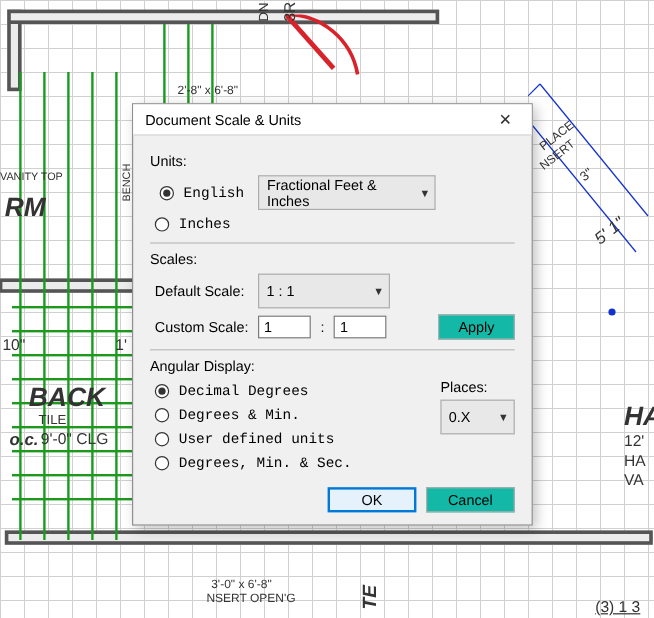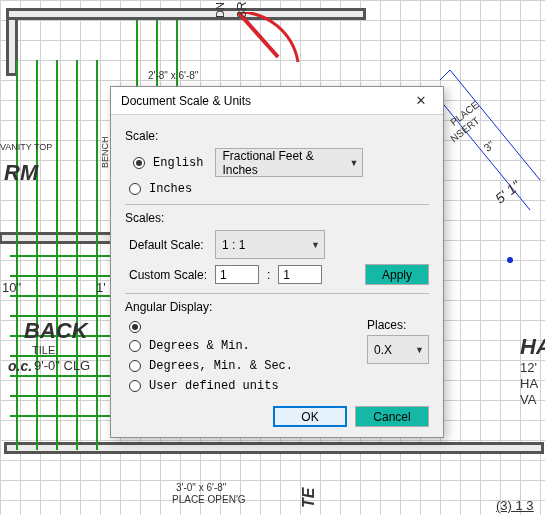--- a/index.html
+++ b/index.html
@@ -171,7 +171,7 @@
   </div>
   <div class="body">
 
-    <div class="section-label">Scale:</div>
+    <div class="section-label">Units:</div>
     <div class="row" style="margin-left:4px;">
       <div class="radio-row">
         <span class="radio checked"></span>

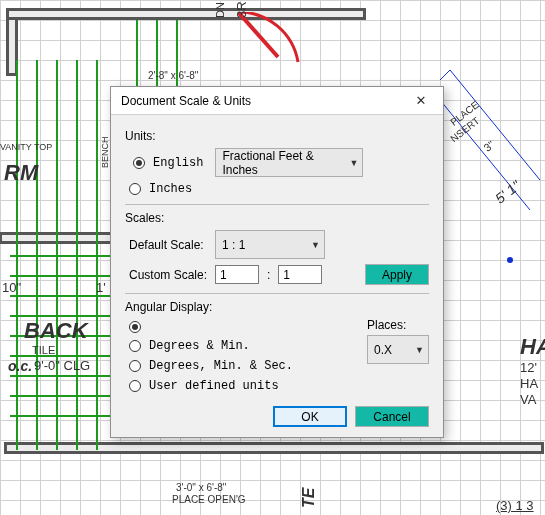--- a/index.html
+++ b/index.html
@@ -215,6 +215,7 @@
       <div class="angular-col" style="flex:1;">
         <div class="radio-row">
           <span class="radio checked"></span>
+          <span>Decimal Degrees</span>
         </div>
         <div class="radio-row">
           <span class="radio"></span>

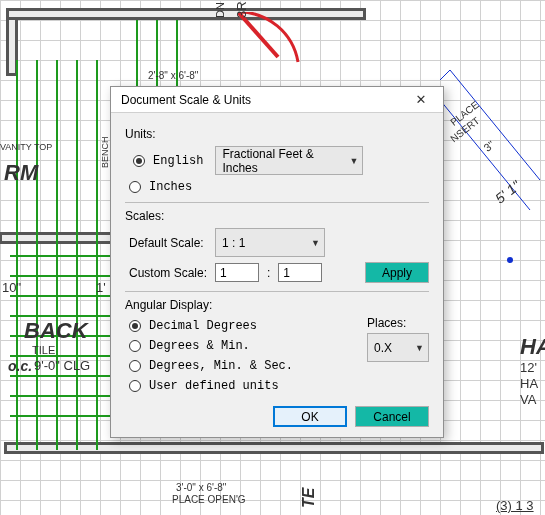--- a/index.html
+++ b/index.html
@@ -223,11 +223,11 @@
         </div>
         <div class="radio-row">
           <span class="radio"></span>
+          <span>User defined units</span>
+        </div>
+        <div class="radio-row">
+          <span class="radio"></span>
           <span>Degrees, Min. &amp; Sec.</span>
-        </div>
-        <div class="radio-row">
-          <span class="radio"></span>
-          <span>User defined units</span>
         </div>
       </div>
       <div class="angular-col">

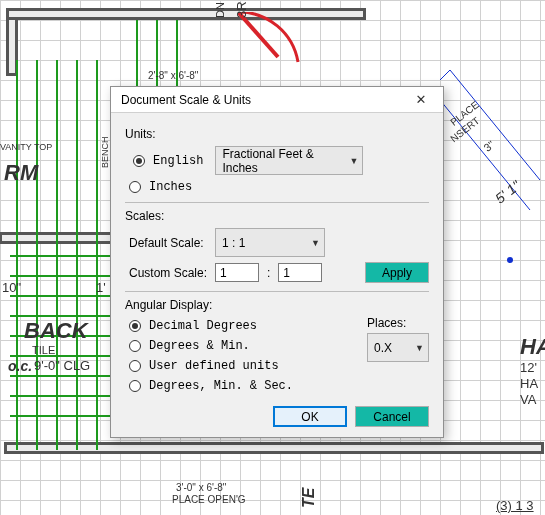--- a/index.html
+++ b/index.html
@@ -158,7 +158,7 @@
 <span class="cad-text" style="left:520px; top:376px; font-size:13px;">HA</span>
 <span class="cad-text" style="left:520px; top:392px; font-size:13px;">VA</span>
 <span class="dim" style="left:176px; top:482px;">3'-0" x 6'-8"</span>
-<span class="dim" style="left:172px; top:494px;">PLACE OPEN'G</span>
+<span class="dim" style="left:172px; top:494px;">NSERT OPEN'G</span>
 <span class="red-bold cad-text" style="left:300px; top:508px; font-size:16px; transform:rotate(-90deg); transform-origin:left top;">TE</span>
 <span class="cad-text" style="left:496px; top:498px; font-size:13px; text-decoration: underline;">(3) 1 3</span>
 

